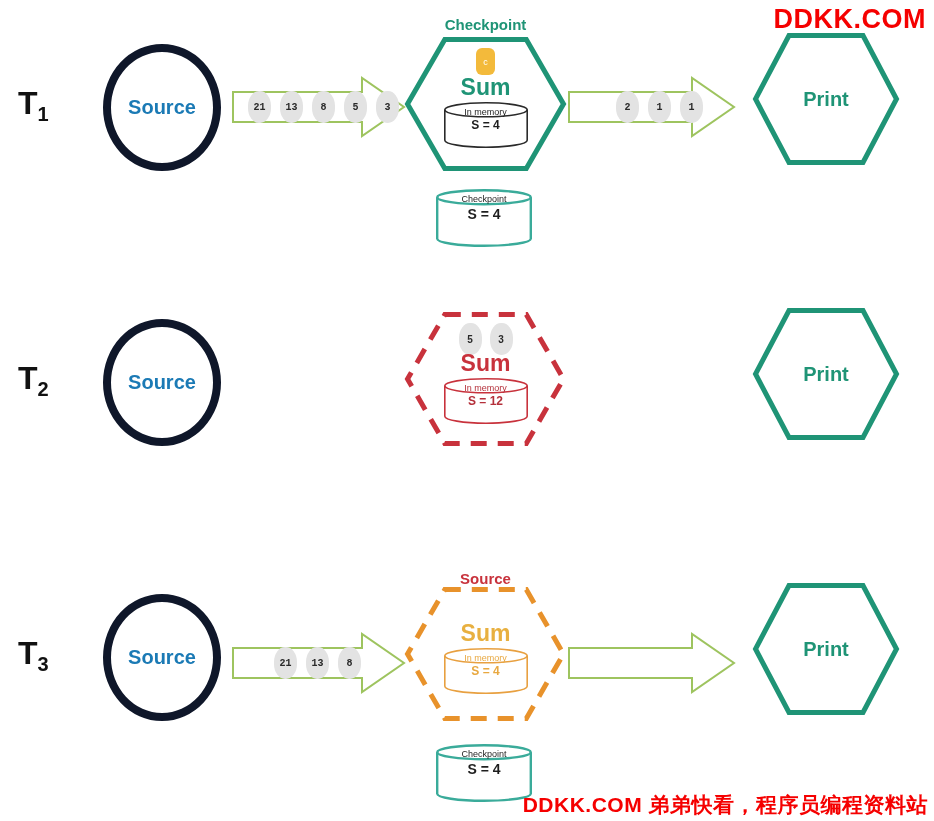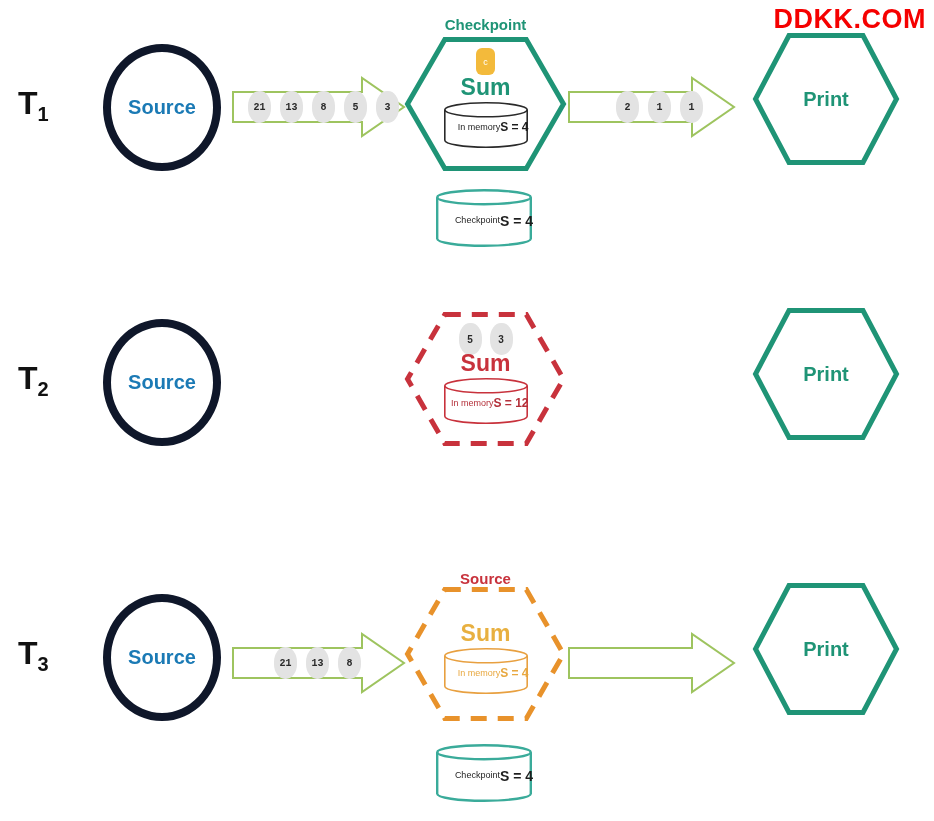--- a/index.html
+++ b/index.html
@@ -146,9 +146,9 @@
     position: absolute;
     inset: 0;
     display: flex;
-    flex-direction: row;
+    flex-direction: column;
     align-items: center;
-    justify-content: flex-end;
+    justify-content: flex-start;
     padding-top: 6px;
   }
   .cyl-lbl { font-size: 9px; line-height: 1.25; }

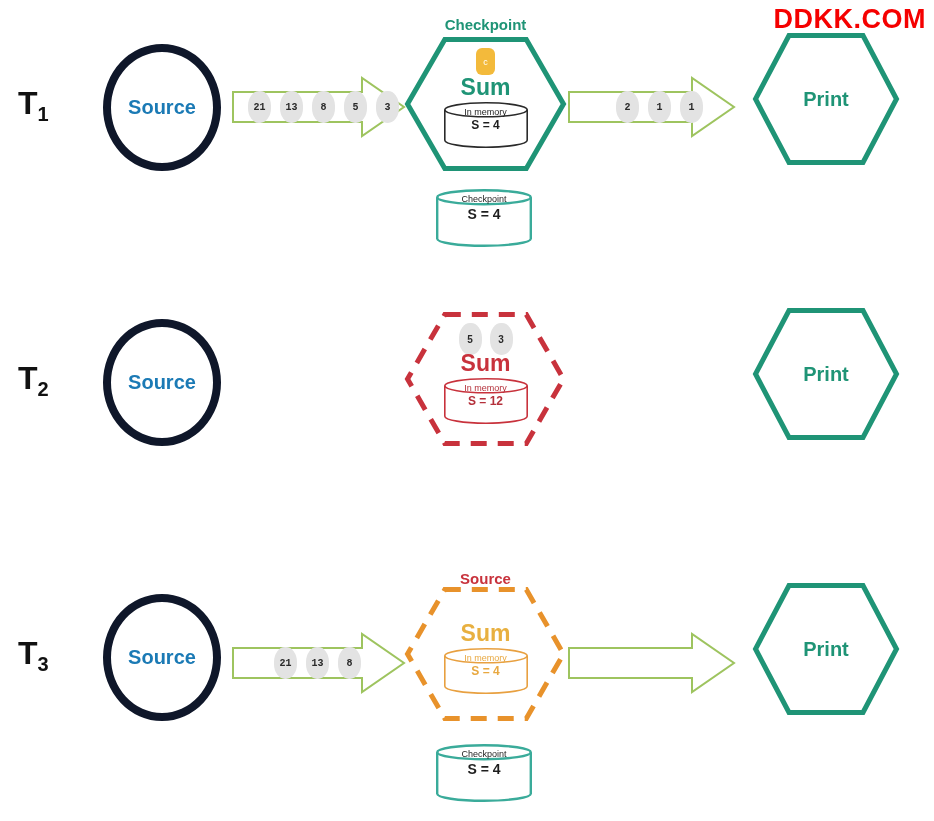--- a/index.html
+++ b/index.html
@@ -342,6 +342,7 @@
       </div>
     </div>
     <div class="wm wm-top" style="color: rgb(245, 0, 0);">DDKK.COM</div>
+    <div class="wm wm-bottom" style="color: rgb(245, 0, 0);">DDKK.COM 弟弟快看，程序员编程资料站</div>
   </div>
 
 </body></html>

